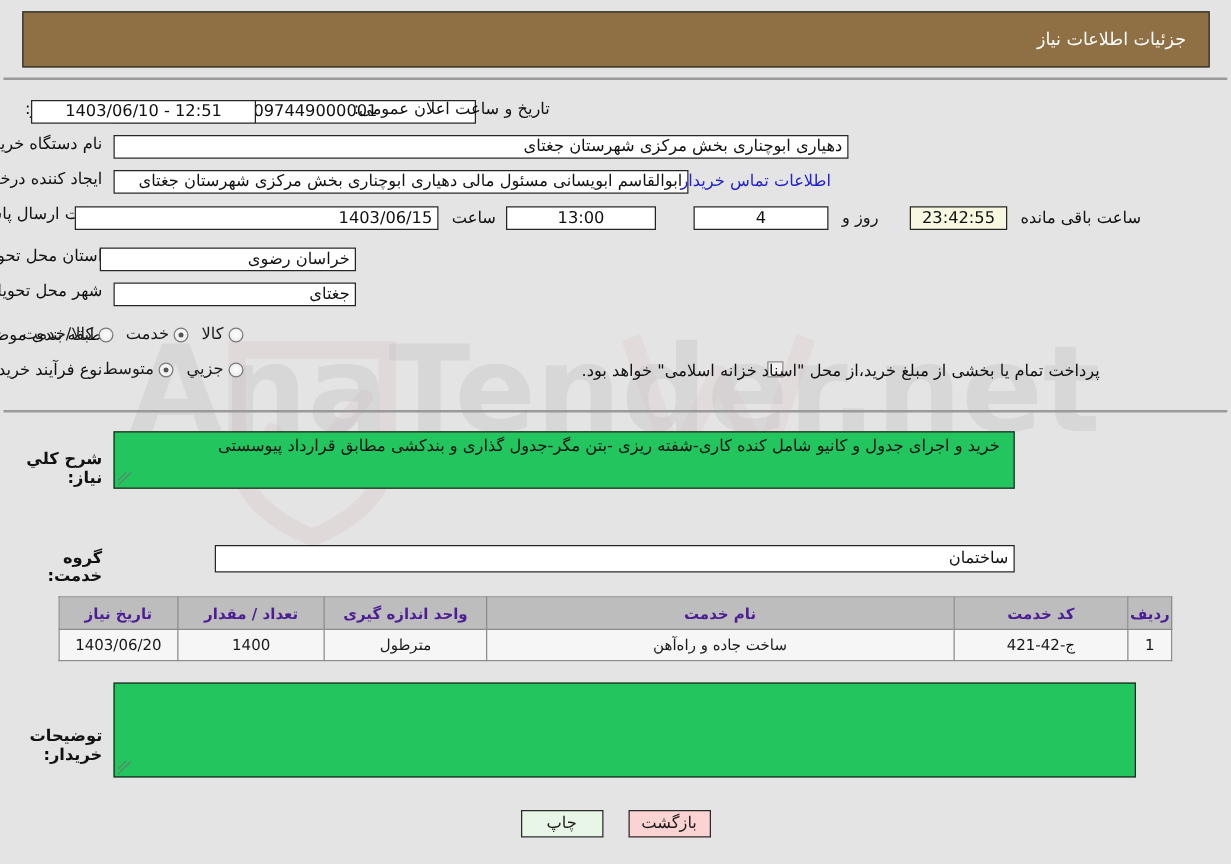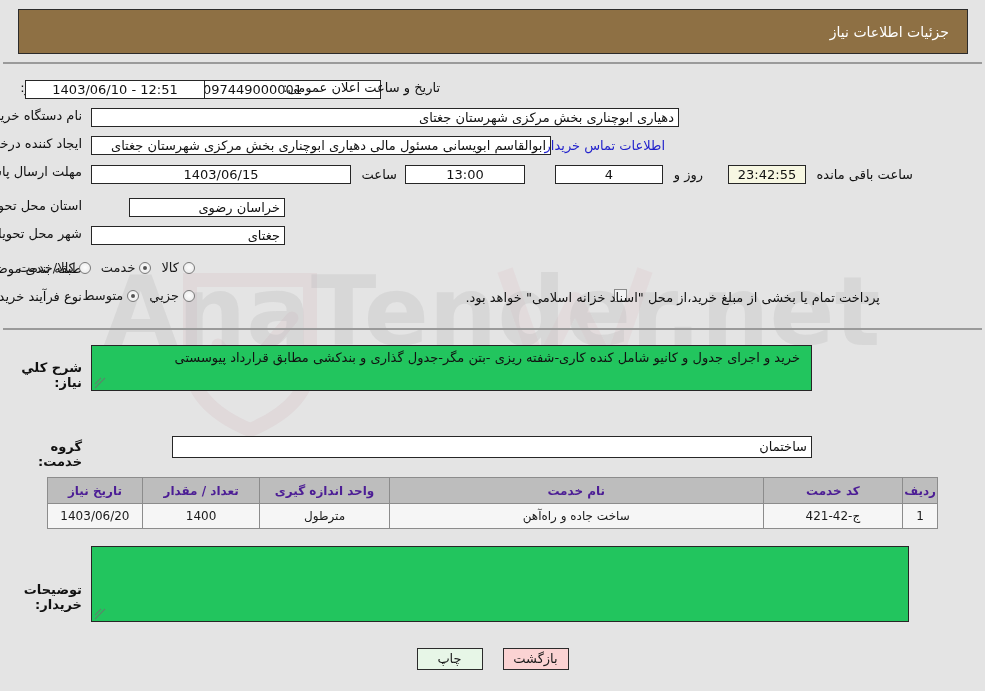--- a/index.html
+++ b/index.html
@@ -240,7 +240,7 @@
   <div class="row" style="right:903px; top:163px; flex-direction:column; align-items:flex-end; line-height:17px;">
     <span class="lbl">مهلت ارسال پاسخ: تا تاریخ:</span>
   </div>
-  <div class="fld" style="position:absolute; right:634px; top:165px; width:260px;">1403/06/15</div>
+  <div class="fld" style="position:absolute; right:634px; top:165px; width:291px;text-align:right;">1403/06/15</div>
   <span class="lbl" style="position:absolute; right:588px; top:167px;">ساعت</span>
   <div class="fld" style="position:absolute; right:460px; top:165px; width:120px;">13:00</div>
   <div class="fld" style="position:absolute; right:322px; top:165px; width:108px;">4</div>

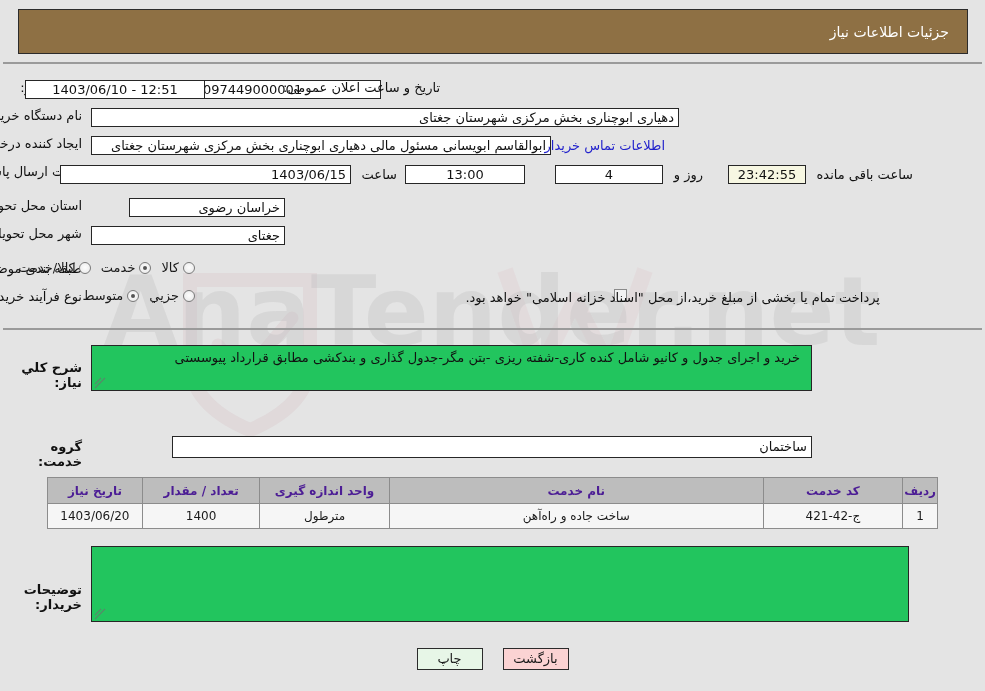--- a/index.html
+++ b/index.html
@@ -251,7 +251,7 @@
   <div class="row" style="right:903px; top:198px;">
     <span class="lbl">استان محل تحویل:</span>
   </div>
-  <div class="fld right" style="position:absolute; right:700px; top:198px; width:156px;">خراسان رضوی</div>
+  <div class="fld right" style="position:absolute; right:700px; top:198px; width:205px;">خراسان رضوی</div>
 
   <div class="row" style="right:903px; top:226px;">
     <span class="lbl">شهر محل تحویل:</span>

